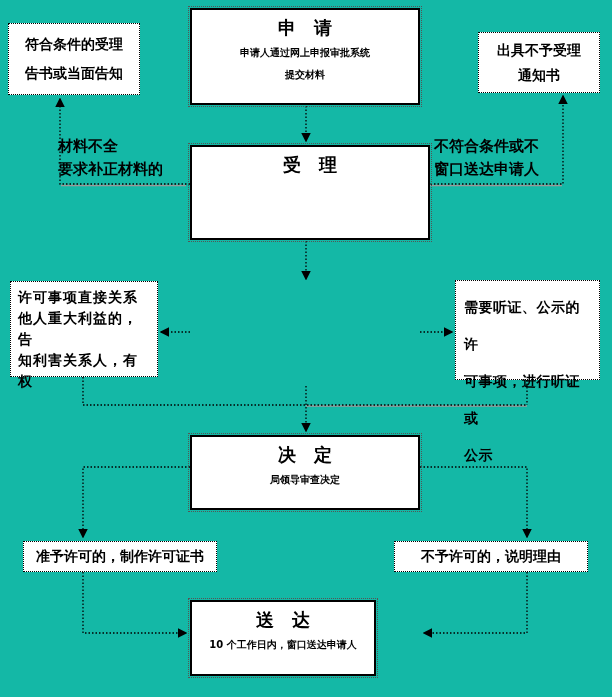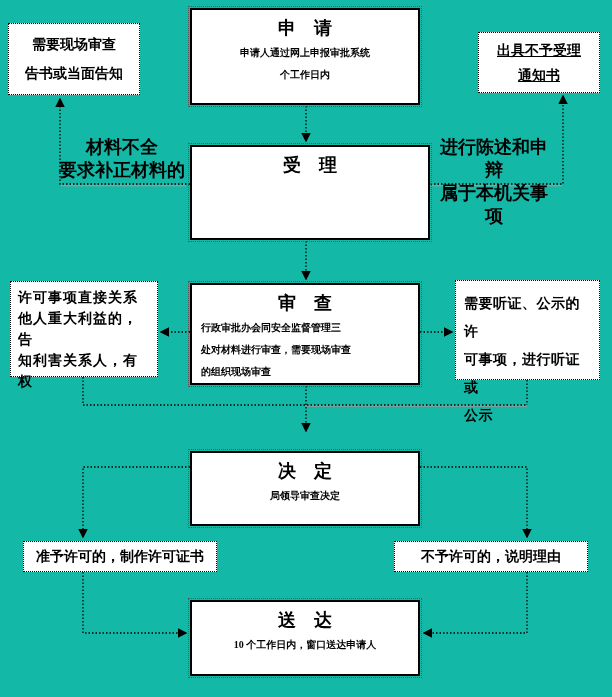--- a/index.html
+++ b/index.html
@@ -102,7 +102,7 @@
   </div>
 
   <div class="box side supplement" style="left:8px;top:23px;width:132px;height:72px;">
-    <div class="sline">需要现场审查</div>
+    <div class="sline">符合条件的受理</div>
     <div class="sline">告书或当面告知</div>
   </div>
 

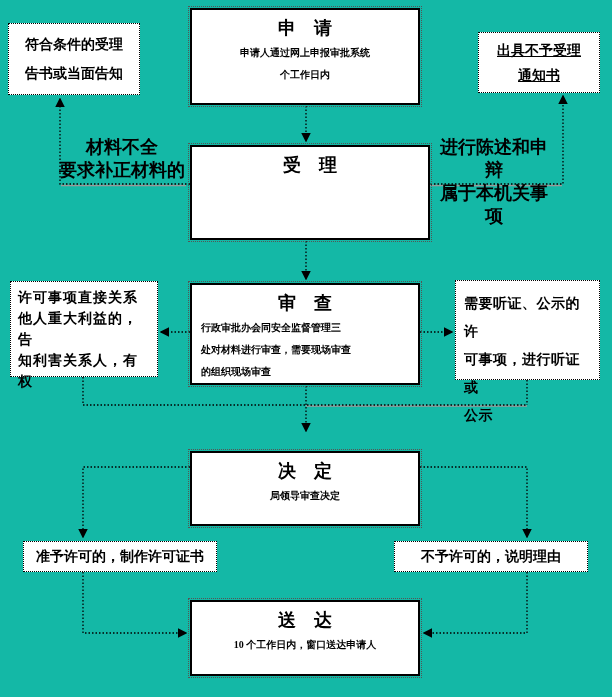--- a/index.html
+++ b/index.html
@@ -23,7 +23,7 @@
   .side .sline{font-size:14px;}
   .side.supplement .sline{line-height:29px;padding-top:0;}
   .side.supplement{padding-top:6px;}
-  .side.reject{padding-top:5px;text-decoration:underline;}
+  .side.reject{padding-top:5px;}
   .side.reject .sline{line-height:25px;}
   .side.interested{text-align:left;padding:5px 7px 0;}
   .side.interested .sline{line-height:21px;letter-spacing:1px;}

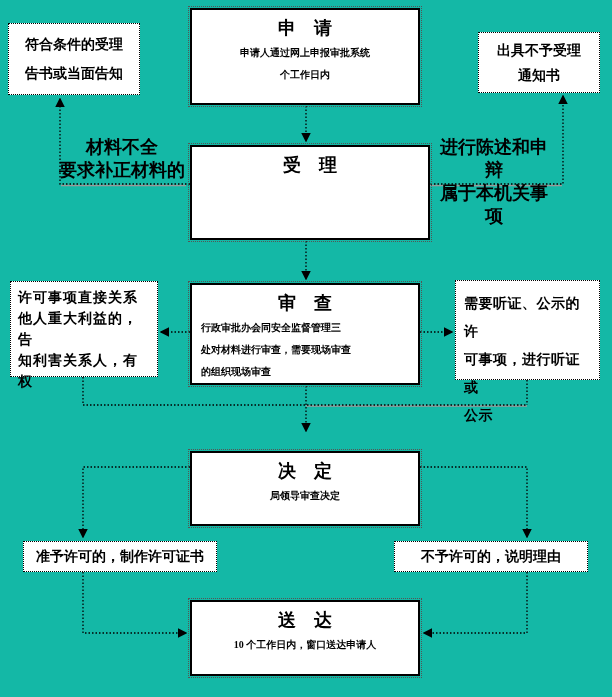--- a/index.html
+++ b/index.html
@@ -70,7 +70,7 @@
     <div class="title">申　请</div>
     <div class="body">
       <div class="bline">申请人通过网上申报审批系统</div>
-      <div class="bline">个工作日内</div>
+      <div class="bline">提交材料</div>
     </div>
   </div>
 

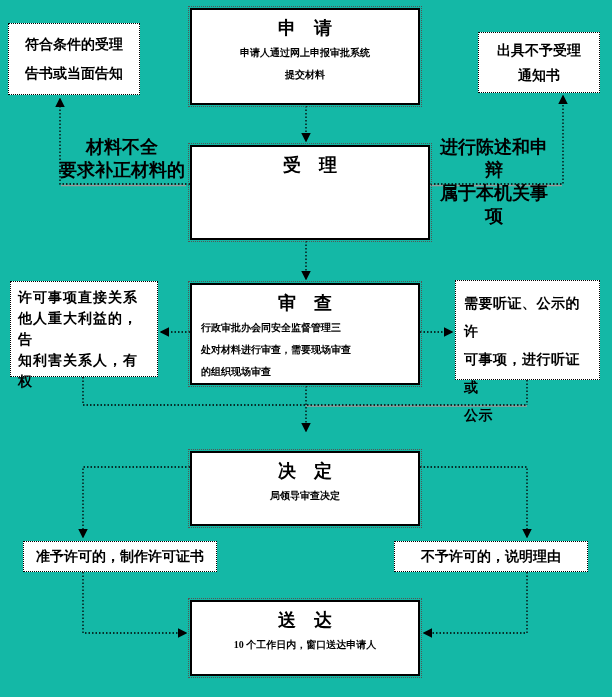--- a/index.html
+++ b/index.html
@@ -30,7 +30,7 @@
   .side.hearing{text-align:left;padding:8px 8px 0;}
   .side.hearing .sline{line-height:28px;letter-spacing:0.5px;}
   .side.oneline .sline{line-height:28px;}
-  .edge-label{position:absolute;z-index:1;text-align:center;font-size:18px;line-height:23px;}
+  .edge-label{position:absolute;z-index:1;font-size:15px;line-height:23px;}
 </style>
 </head>
 <body>

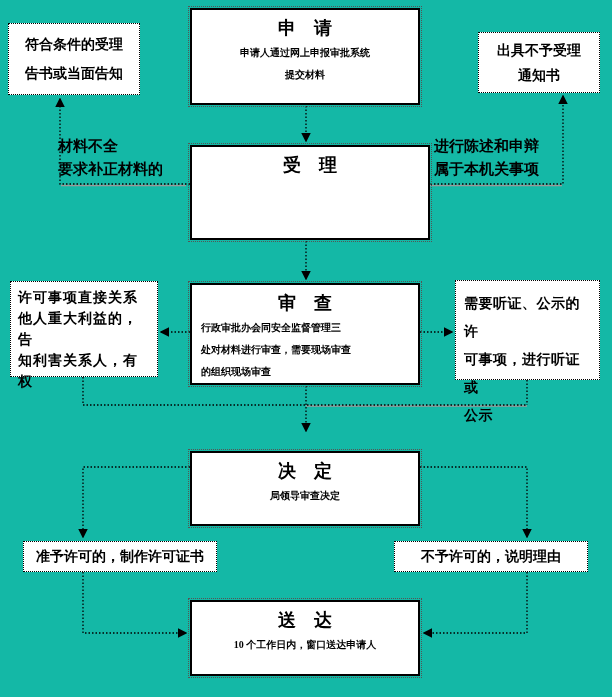--- a/index.html
+++ b/index.html
@@ -137,7 +137,7 @@
   </div>
 
   <div class="edge-label" style="left:434px;top:135px;width:120px;">
-    <div>进行陈述和申辩</div>
+    <div>不符合条件或不</div>
     <div>属于本机关事项</div>
   </div>
 

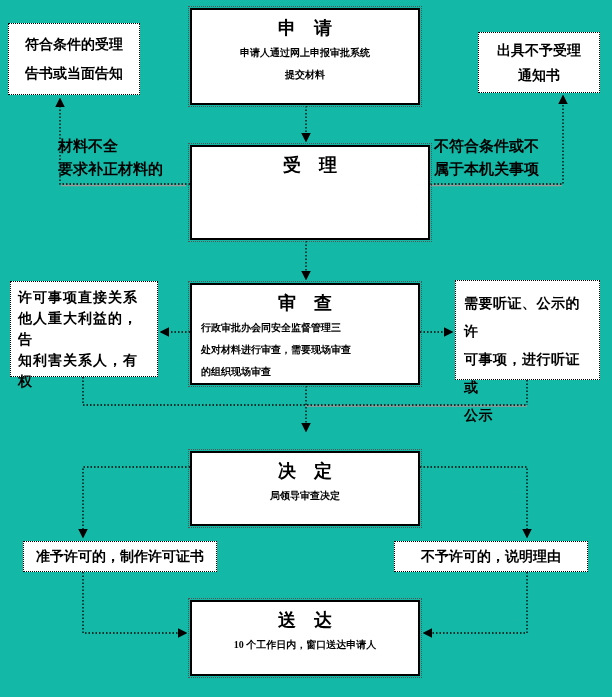--- a/index.html
+++ b/index.html
@@ -138,7 +138,7 @@
 
   <div class="edge-label" style="left:434px;top:135px;width:120px;">
     <div>不符合条件或不</div>
-    <div>属于本机关事项</div>
+    <div>窗口送达申请人</div>
   </div>
 
 </div>

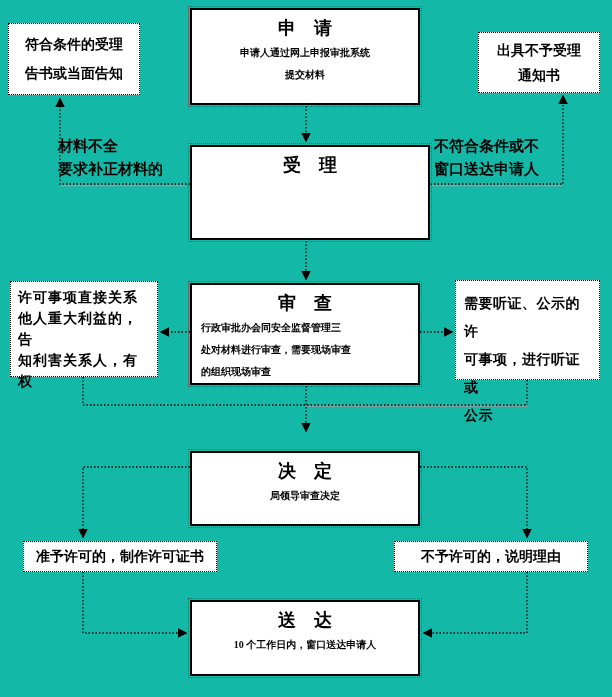--- a/index.html
+++ b/index.html
@@ -78,14 +78,6 @@
     <div class="title">受　理</div>
   </div>
 
-  <div class="box main review" style="left:190px;top:283px;width:230px;height:102px;">
-    <div class="title">审　查</div>
-    <div class="body">
-      <div class="bline">行政审批办会同安全监督管理三</div>
-      <div class="bline">处对材料进行审查，需要现场审查</div>
-      <div class="bline">的组织现场审查</div>
-    </div>
-  </div>
 
   <div class="box main" style="left:190px;top:435px;width:230px;height:75px;margin-top:16px;">
     <div class="title">决　定</div>

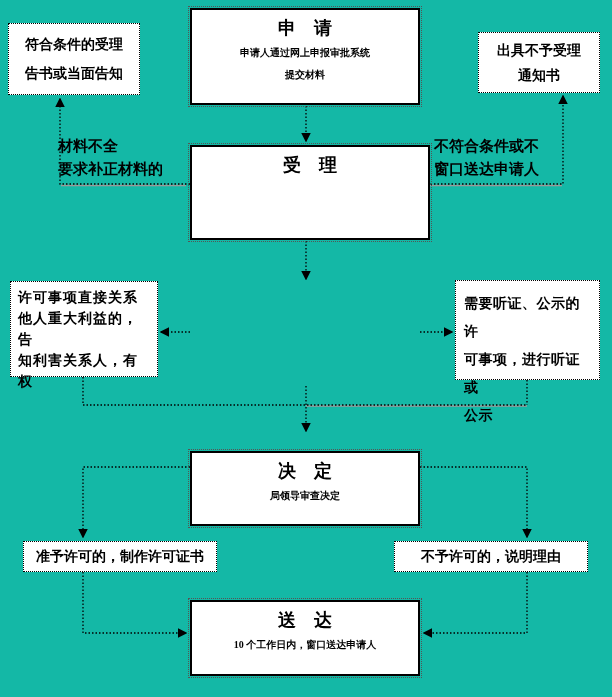--- a/index.html
+++ b/index.html
@@ -28,7 +28,7 @@
   .side.interested{text-align:left;padding:5px 7px 0;}
   .side.interested .sline{line-height:21px;letter-spacing:1px;}
   .side.hearing{text-align:left;padding:8px 8px 0;}
-  .side.hearing .sline{line-height:28px;letter-spacing:0.5px;}
+  .side.hearing .sline{line-height:37px;letter-spacing:0.5px;}
   .side.oneline .sline{line-height:28px;}
   .edge-label{position:absolute;z-index:1;font-size:15px;line-height:23px;}
 </style>

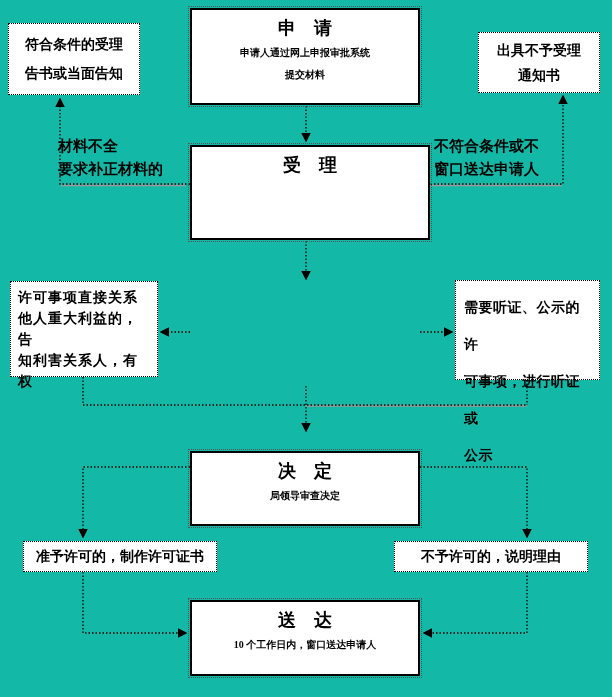--- a/index.html
+++ b/index.html
@@ -79,7 +79,7 @@
   </div>
 
 
-  <div class="box main" style="left:190px;top:435px;width:230px;height:75px;margin-top:16px;">
+  <div class="box main" style="left:190px;top:435px;width:230px;height:75px;">
     <div class="title">决　定</div>
     <div class="body">
       <div class="bline">局领导审查决定</div>

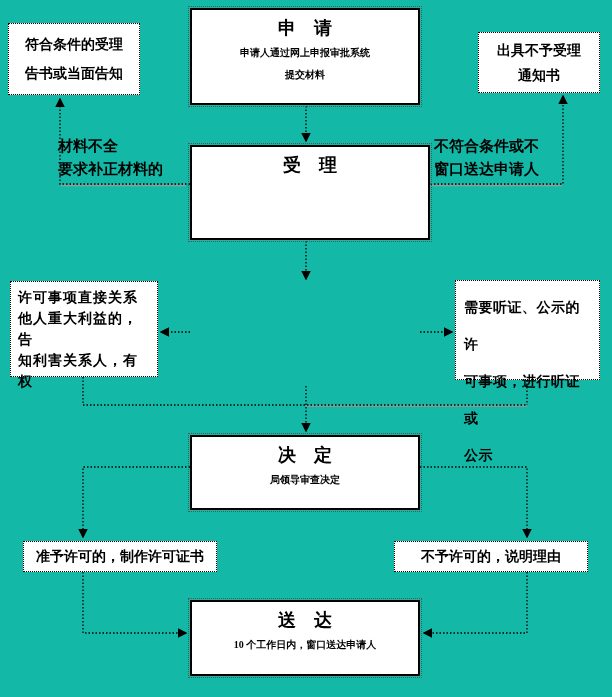--- a/index.html
+++ b/index.html
@@ -86,7 +86,7 @@
     </div>
   </div>
 
-  <div class="box main" style="left:190px;top:600px;width:230px;height:76px;font-family:Liberation Serif, serif;">
+  <div class="box main" style="left:190px;top:600px;width:186px;height:76px;">
     <div class="title">送　达</div>
     <div class="body">
       <div class="bline">10 个工作日内，窗口送达申请人</div>

